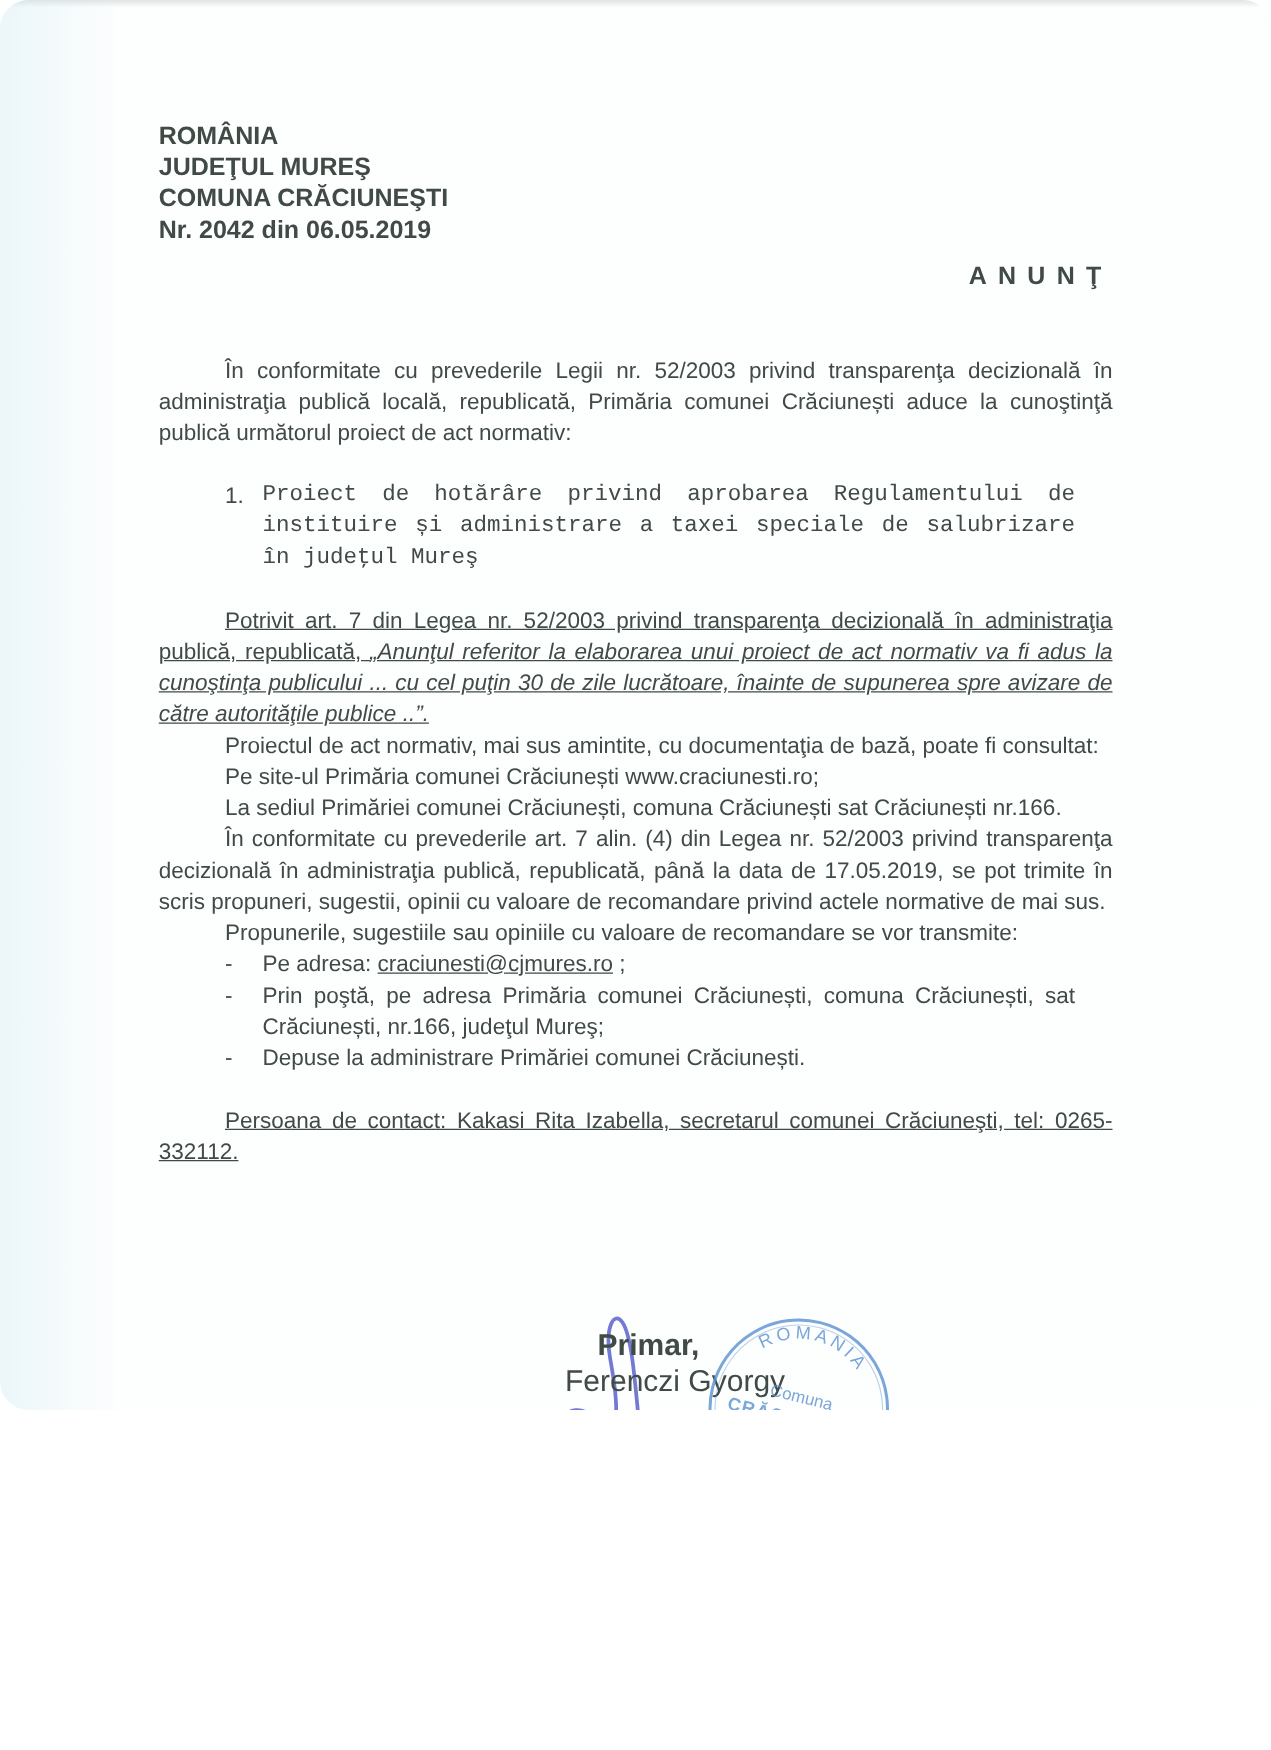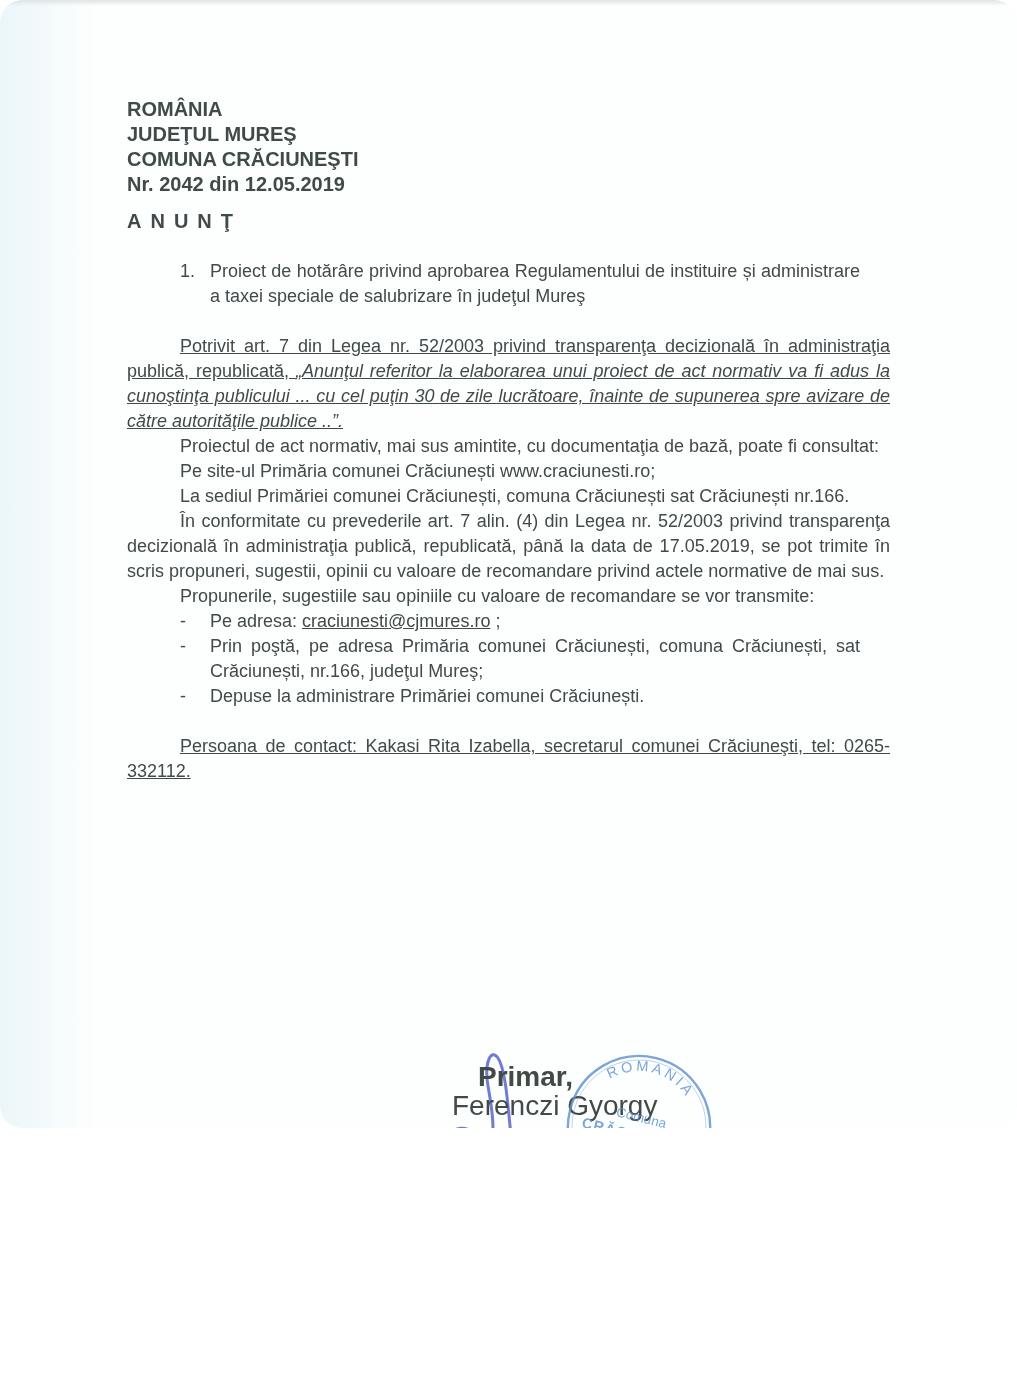--- a/index.html
+++ b/index.html
@@ -58,7 +58,7 @@
       <div>ROMÂNIA</div>
       <div>JUDEŢUL MUREŞ</div>
       <div>COMUNA CRĂCIUNEŞTI</div>
-      <div>Nr. 2042 din 12.05.2019</div>
+      <div>Nr. 2042 din 06.05.2019</div>
     </div>
 
     <div class="doc-title">ANUNŢ</div>

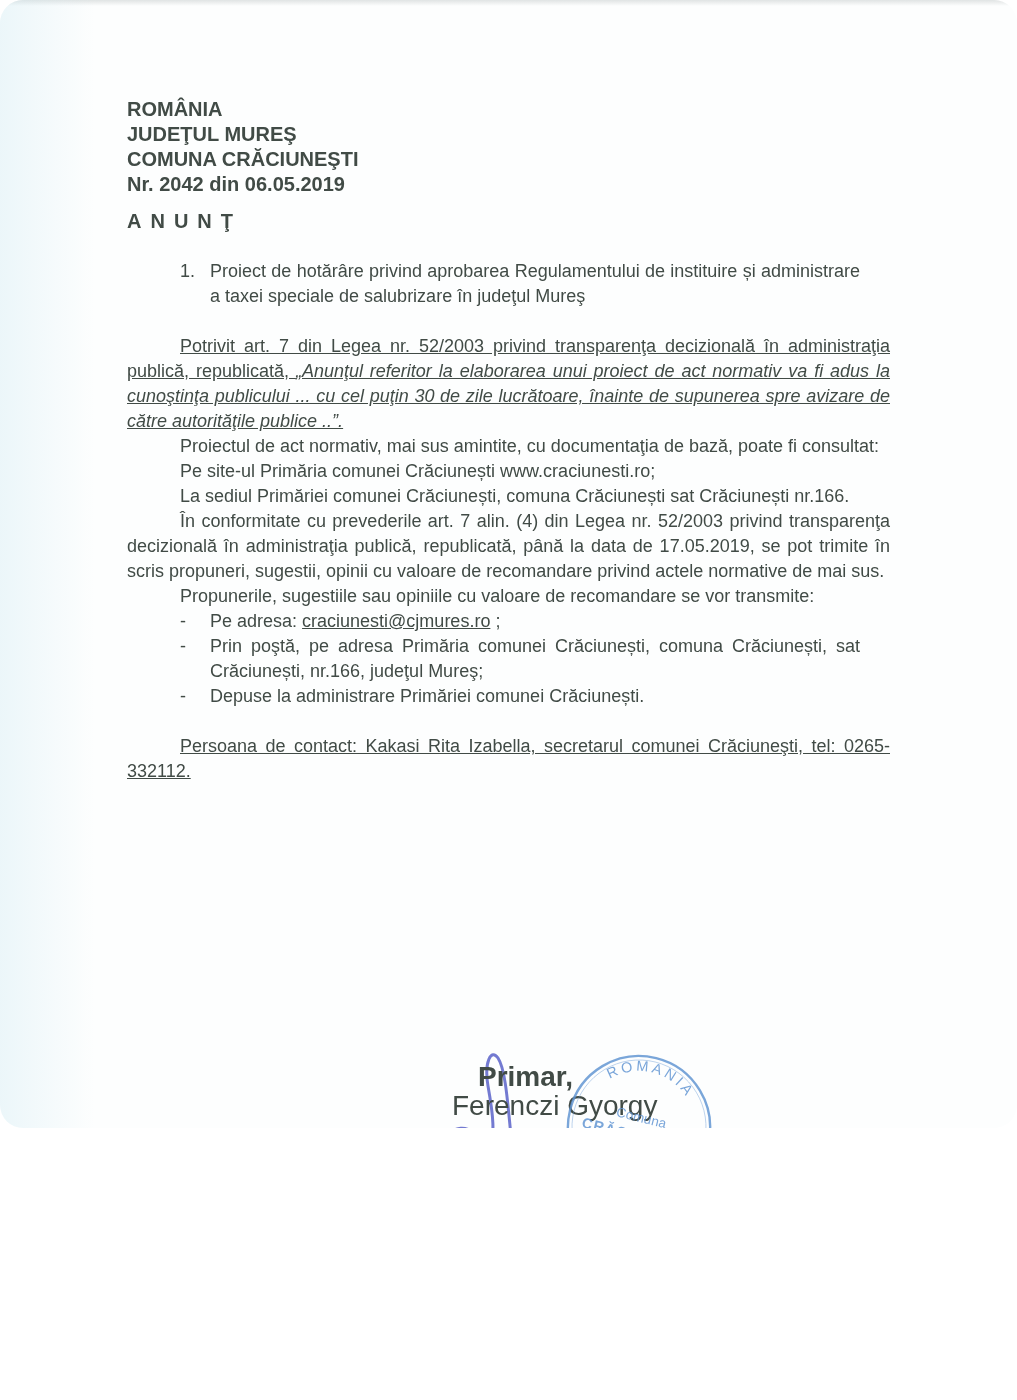--- a/index.html
+++ b/index.html
@@ -27,7 +27,7 @@
   }
   .doc-header { font-weight:bold; font-size:20px; line-height:25px; }
   .doc-title {
-    font-weight:bold; font-size:20px; text-align:left;
+    font-weight:bold; font-size:20px; text-align:right;
     letter-spacing:9px; margin-top:12px;
   }
   .para { margin:0; text-align:justify; text-indent:53px; }

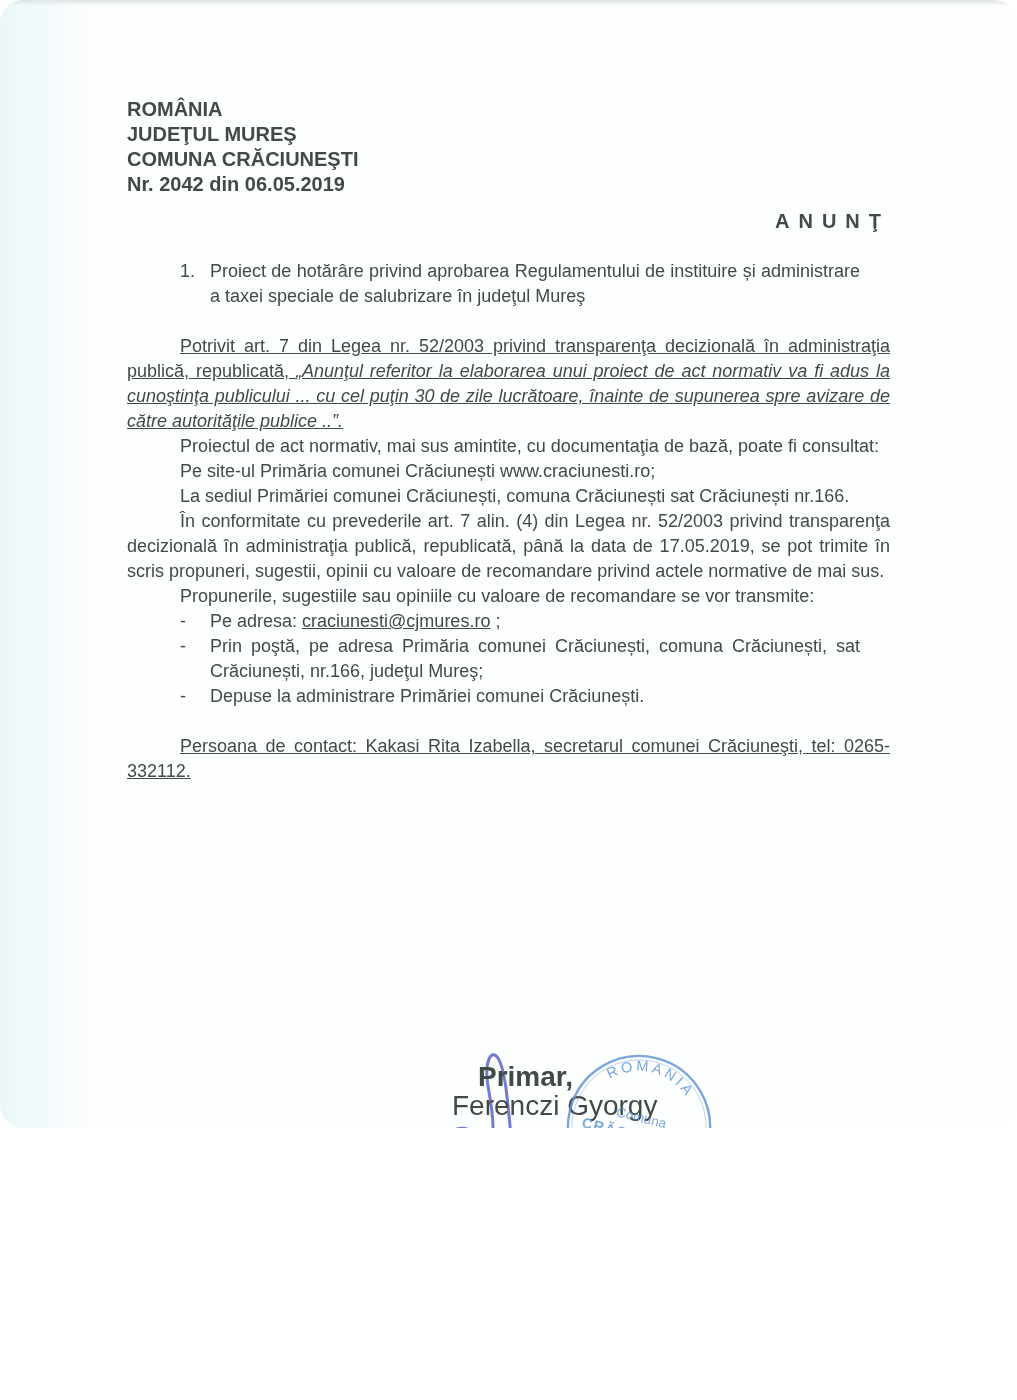--- a/index.html
+++ b/index.html
@@ -63,6 +63,7 @@
 
     <div class="doc-title">ANUNŢ</div>
 
+    <p class="para first-gap">În conformitate cu prevederile Legii nr. 52/2003 privind transparenţa decizională în administraţia publică locală, republicată, Primăria comunei Crăciunești aduce la cunoştinţă publică următorul proiect de act normativ:</p>
 
     <div class="num-item">
       <span class="num-label">1.</span>

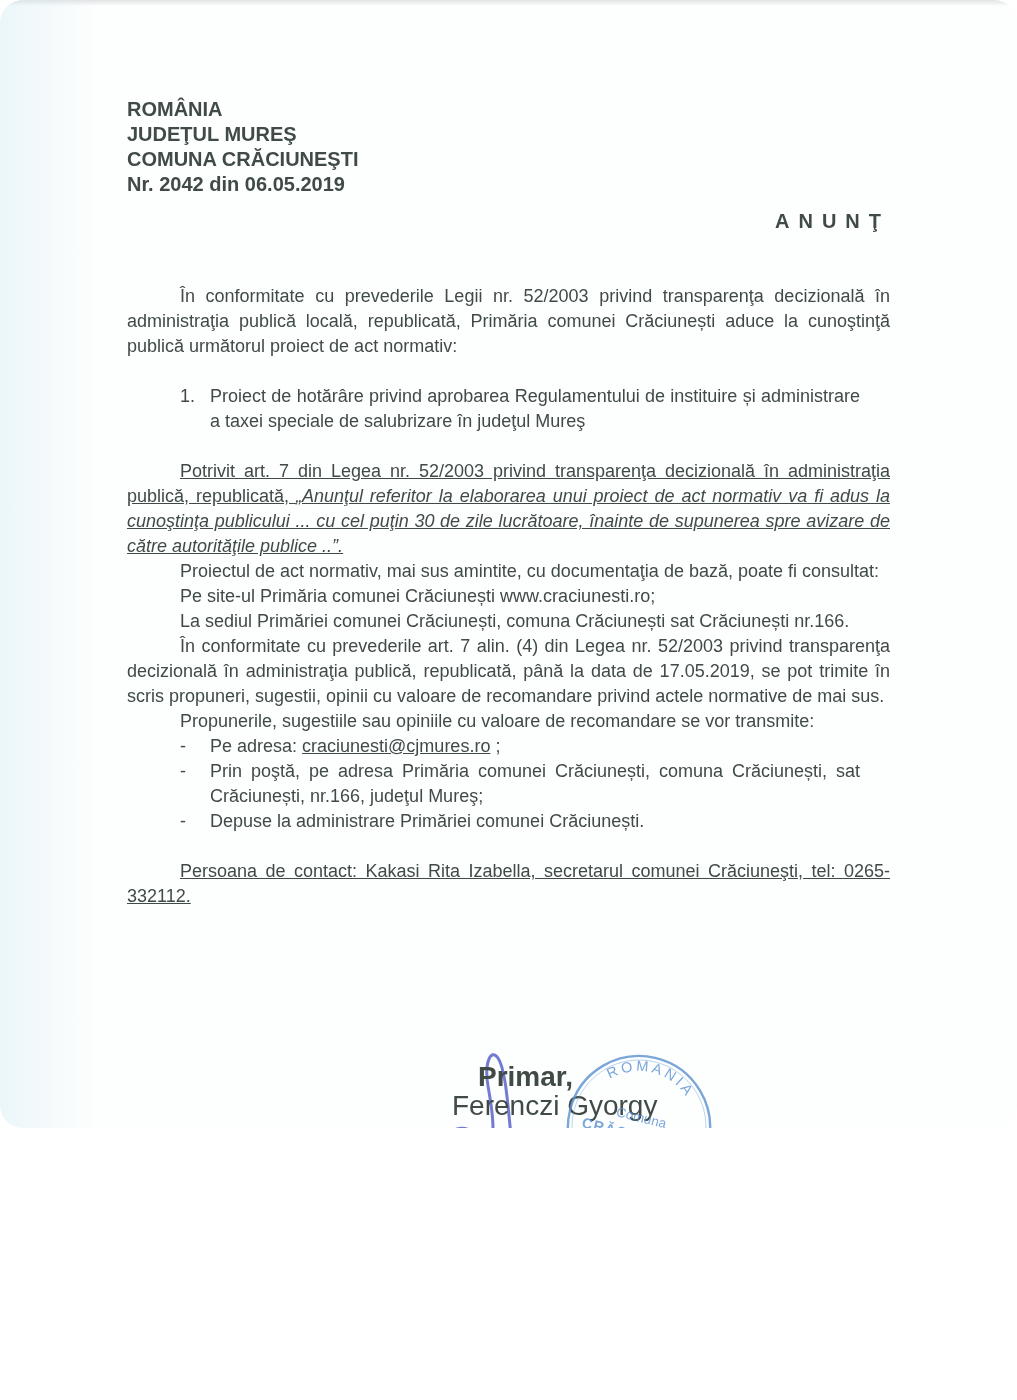--- a/index.html
+++ b/index.html
@@ -36,7 +36,7 @@
   .quote { font-style:italic; }
   .num-item { display:flex; margin:25px 30px 0 53px; }
   .num-label { flex:0 0 30px; }
-  .num-text { flex:1; text-align:justify; }
+  .num-text { flex:1; text-align:justify;font-family:Liberation Mono, monospace; }
   .dash-list { list-style:none; margin:0 30px 0 53px; padding:0; }
   .dash-list li { display:flex; }
   .dash { flex:0 0 30px; }

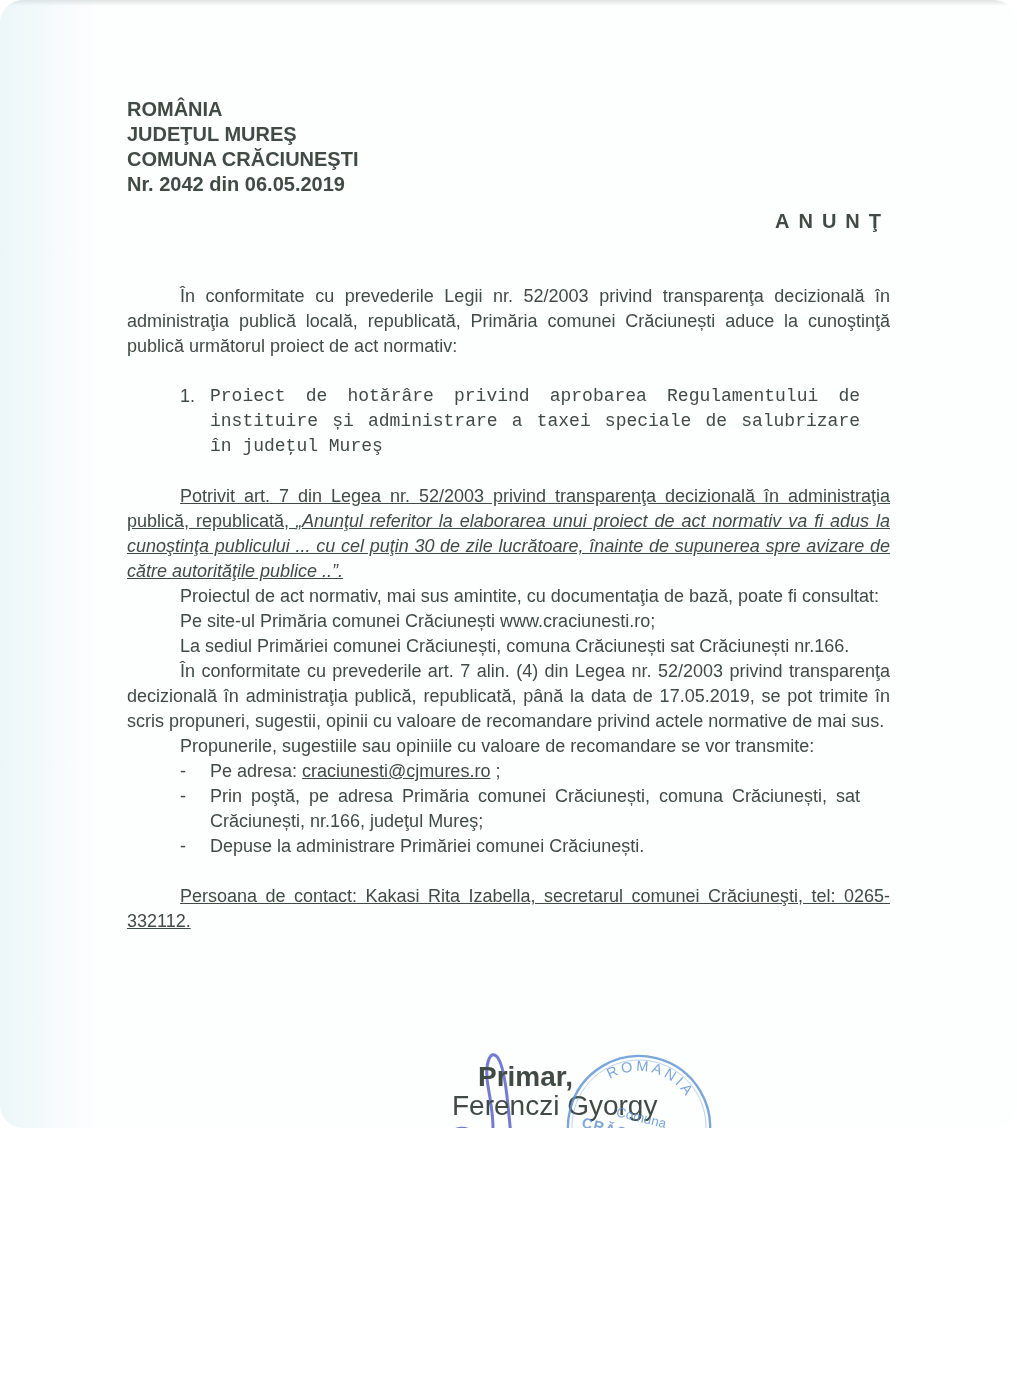--- a/index.html
+++ b/index.html
@@ -42,7 +42,7 @@
   .dash { flex:0 0 30px; }
   .li-text { flex:1; text-align:justify; }
   .email { text-decoration:underline; }
-  .sig-block { position:absolute; left:452px; top:1062px; font-size:28px; line-height:29px; }
+  .sig-block { position:absolute; left:452px; top:1062px; font-size:24px; line-height:29px; }
   .sig-role { font-weight:bold; padding-left:26px; }
   .sig-svg { position:absolute; left:428px; top:1046px; pointer-events:none; }
   .stamp-svg { position:absolute; left:554px; top:1042px; pointer-events:none; }

